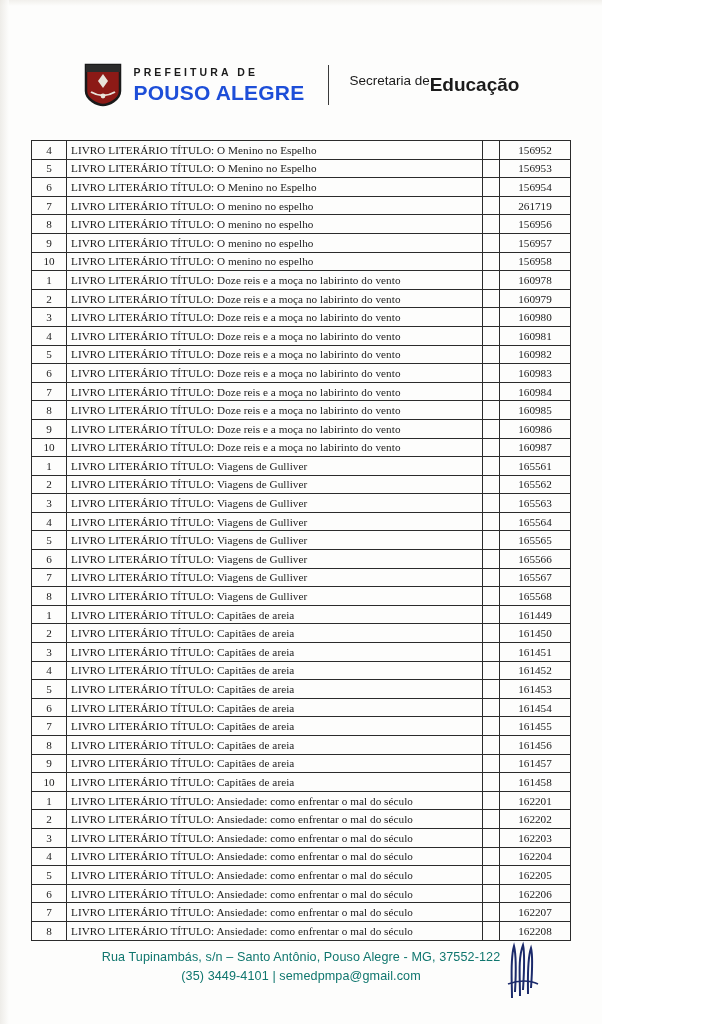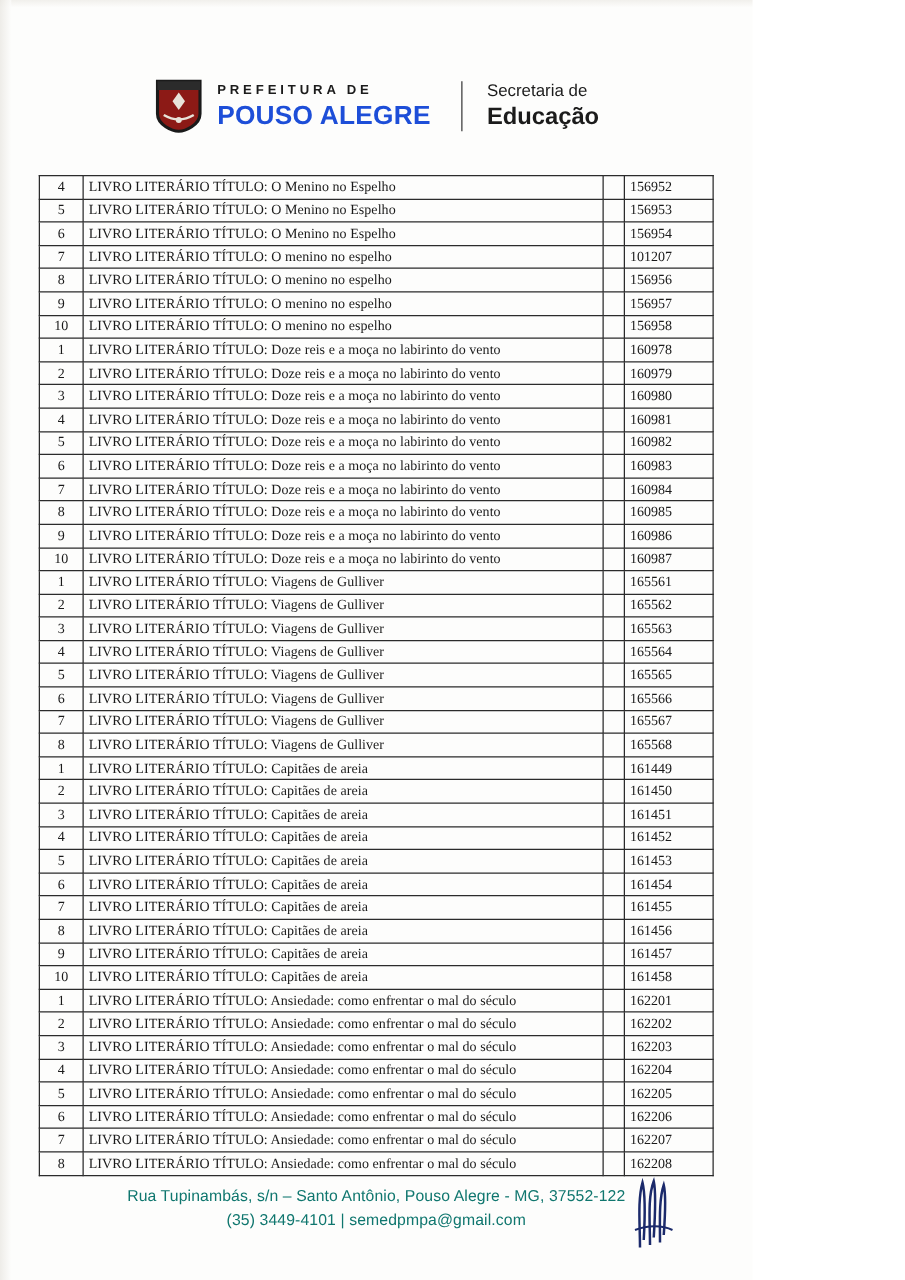--- a/index.html
+++ b/index.html
@@ -69,7 +69,7 @@
   }
   .sec-text {
     display: flex;
-    flex-direction: column;
+    flex-direction: row;
     font-family: "Liberation Sans", sans-serif;
     line-height: 1.25;
     color: #1b1b1b;

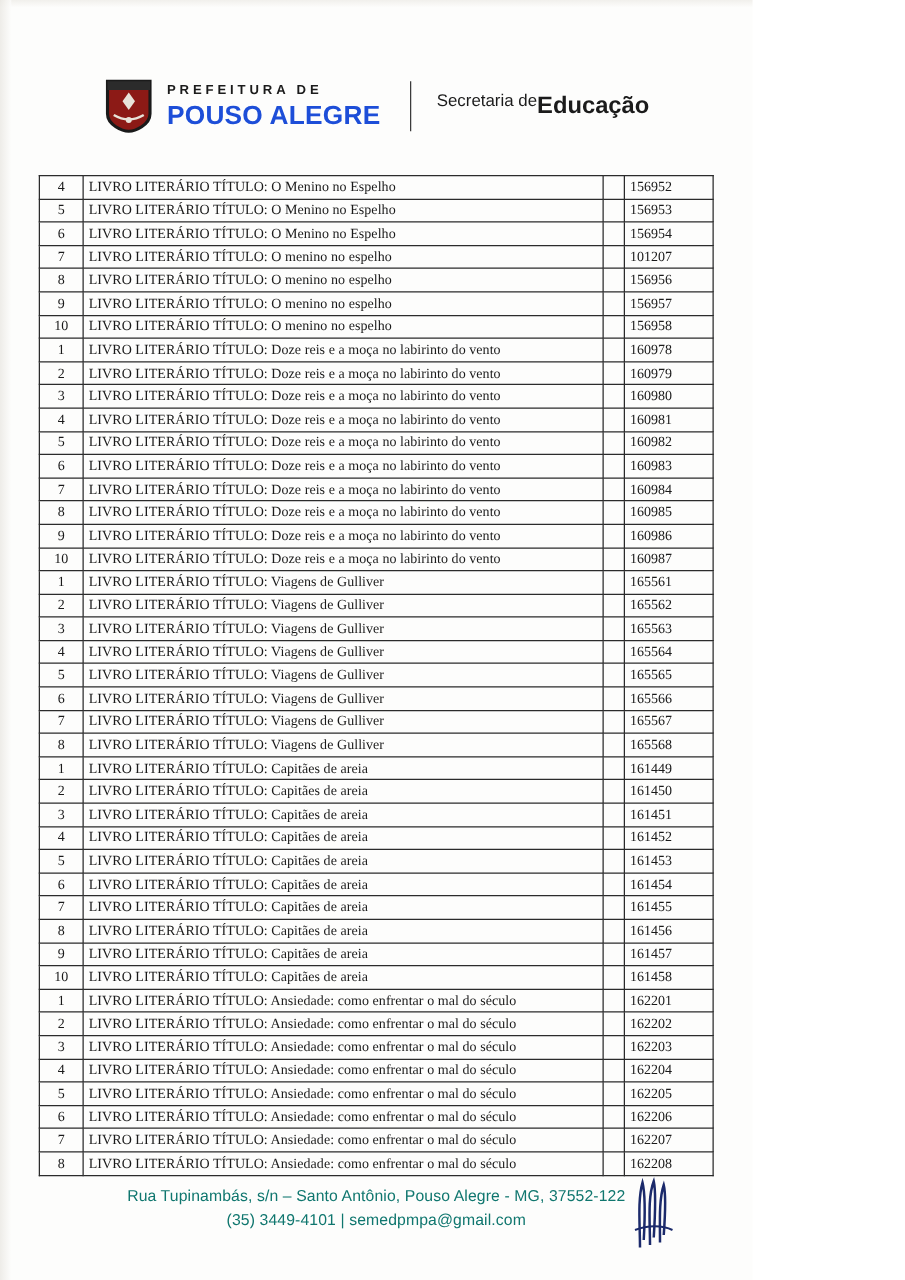--- a/index.html
+++ b/index.html
@@ -108,7 +108,7 @@
   }
   td.col-code {
     width: 62px;
-    text-align: left;
+    text-align: center;
     font-size: 11.2px;
     border-left: 1px solid #2b2b2b;
   }

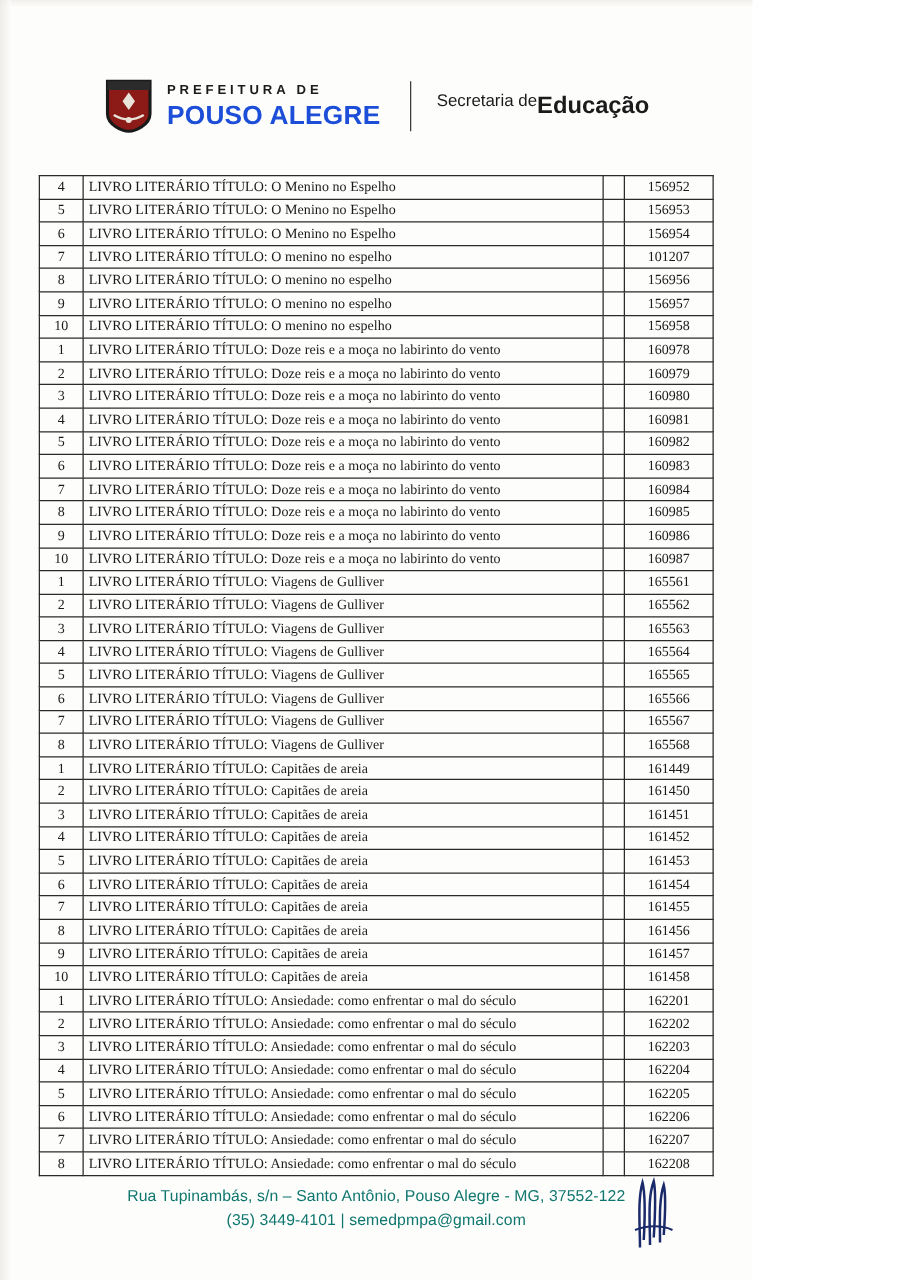--- a/index.html
+++ b/index.html
@@ -214,7 +214,7 @@
             <td class="col-idx">7</td>
             <td class="col-desc">LIVRO LITERÁRIO TÍTULO: O menino no espelho</td>
             <td class="col-gap"></td>
-            <td class="col-code">101207</td>
+            <td class="col-code">261719</td>
           </tr>
           <tr>
             <td class="col-idx">8</td>

